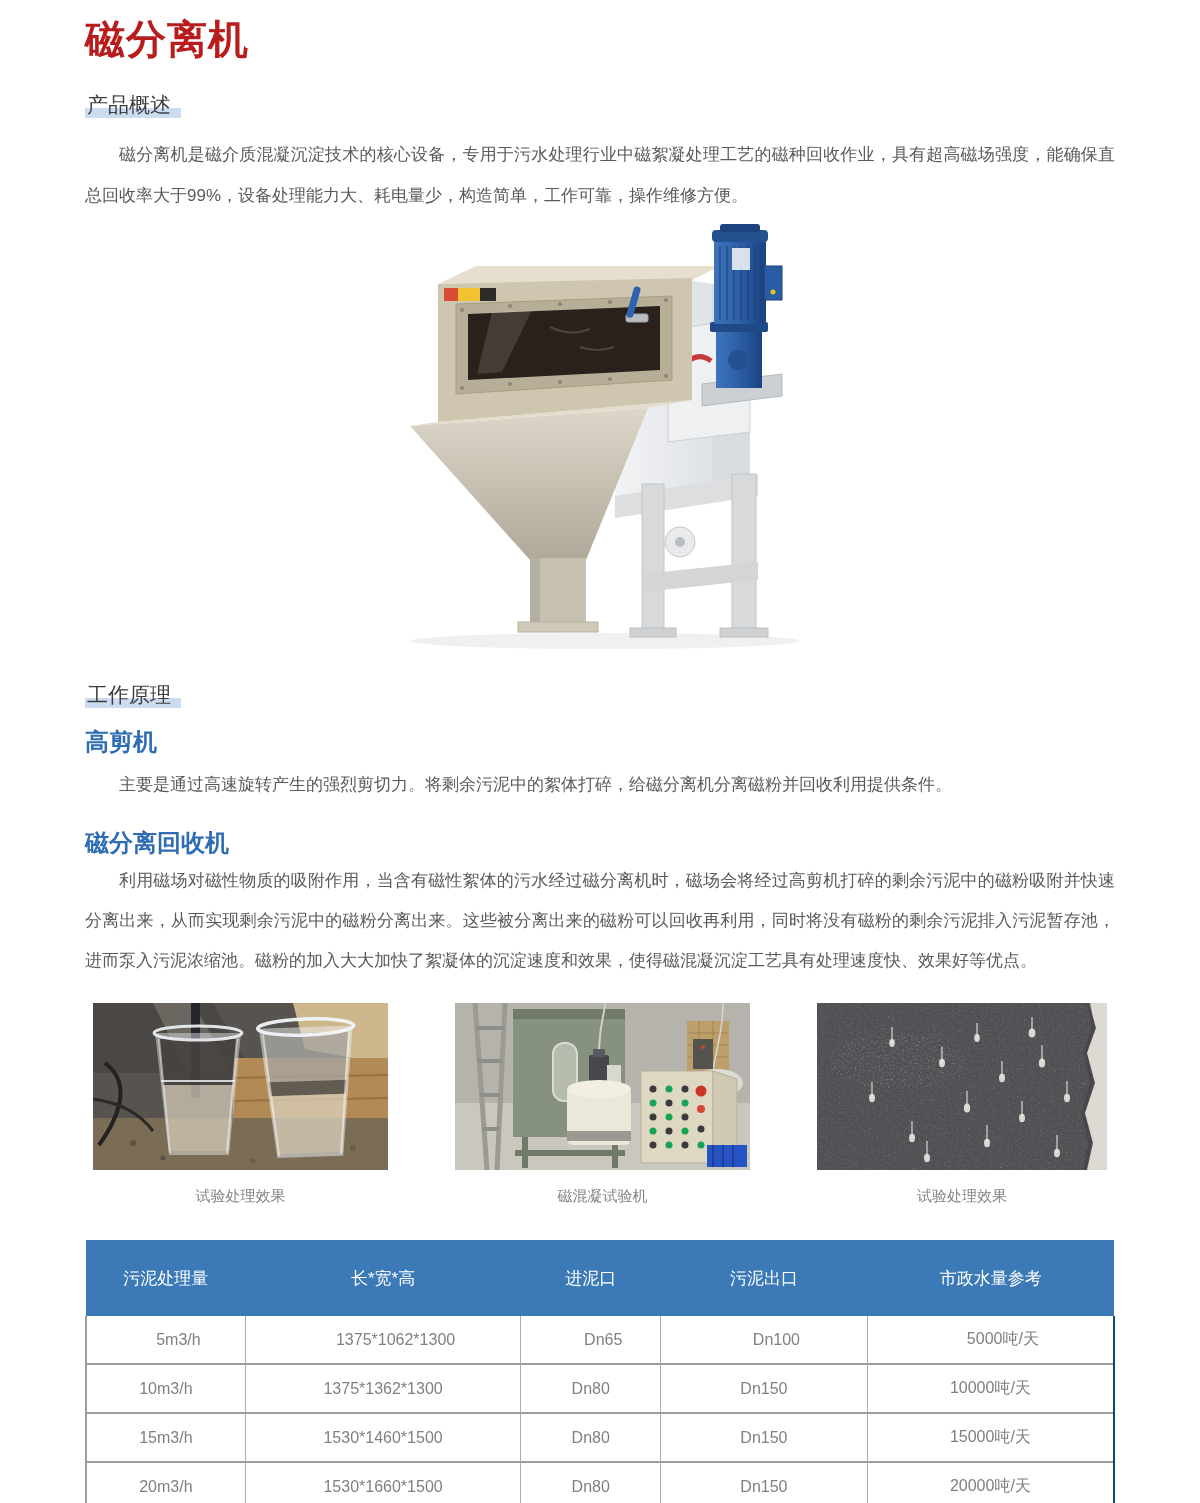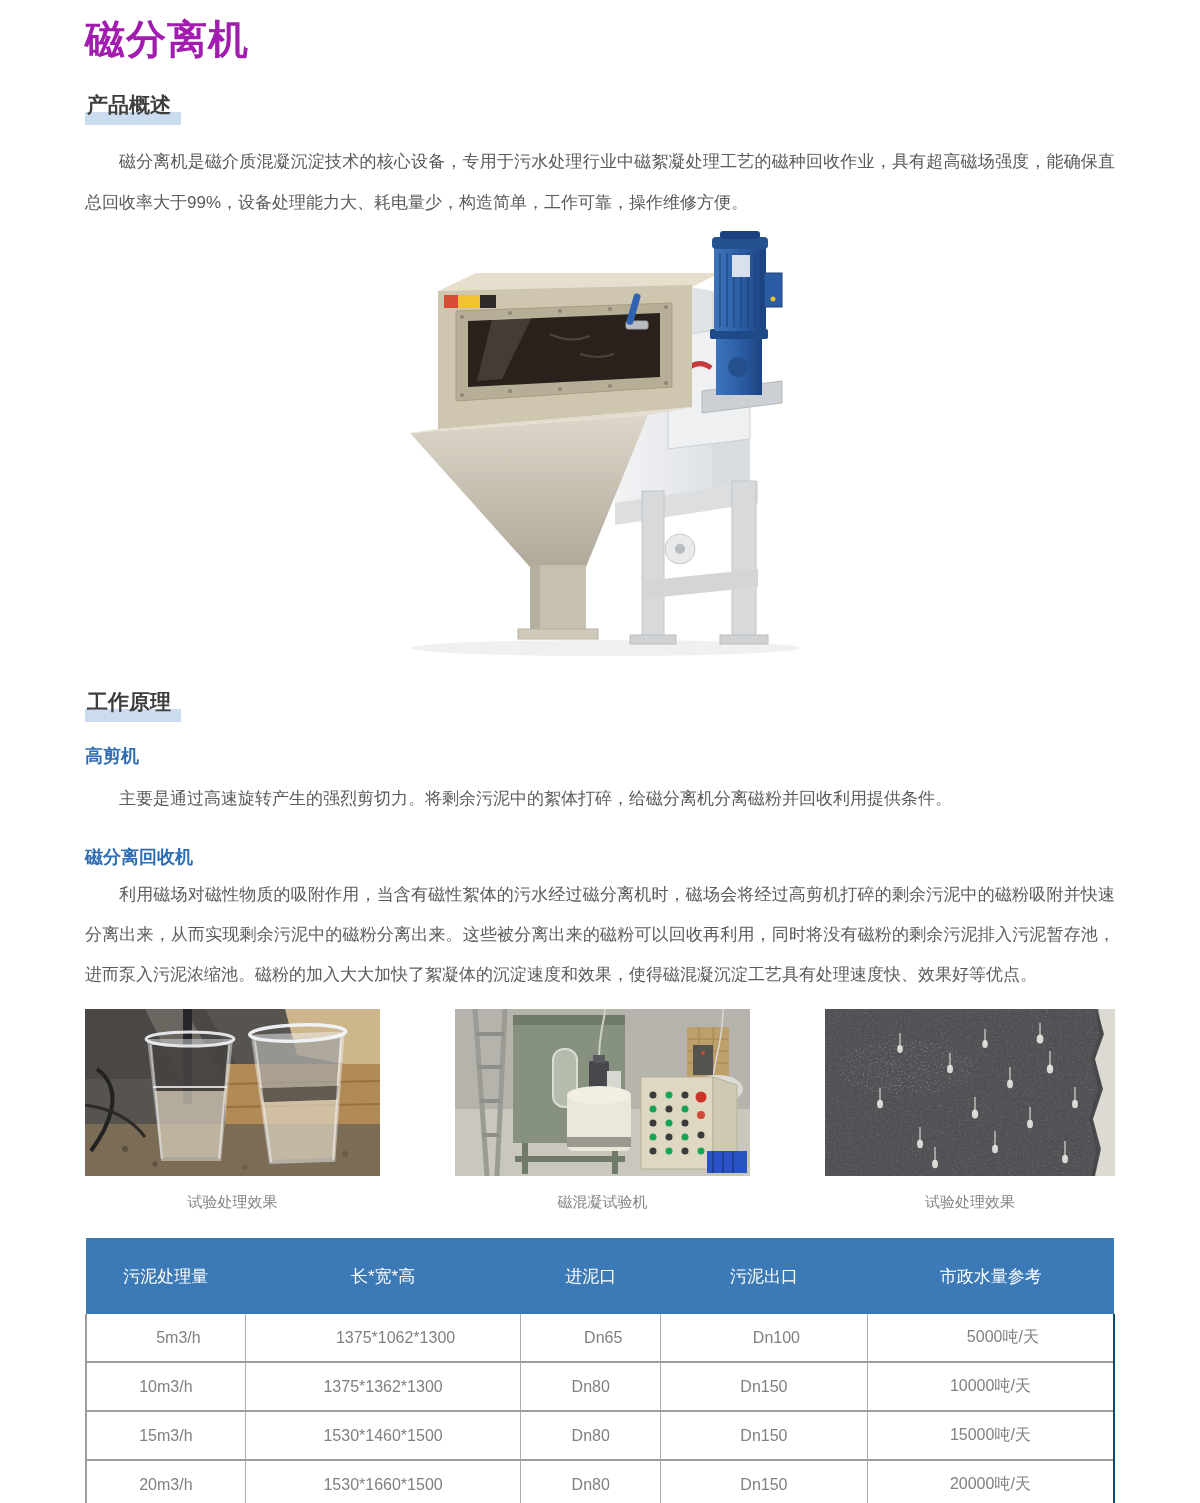--- a/index.html
+++ b/index.html
@@ -12,7 +12,7 @@
 
   .page-title{
     margin:0;padding:2px 0 0 0;
-    font-size:40px;line-height:46px;font-weight:bold;color:#a21caf;
+    font-size:40px;line-height:46px;font-weight:bold;color:#b91c1c;
     letter-spacing:1px;
   }
   .sec-h{

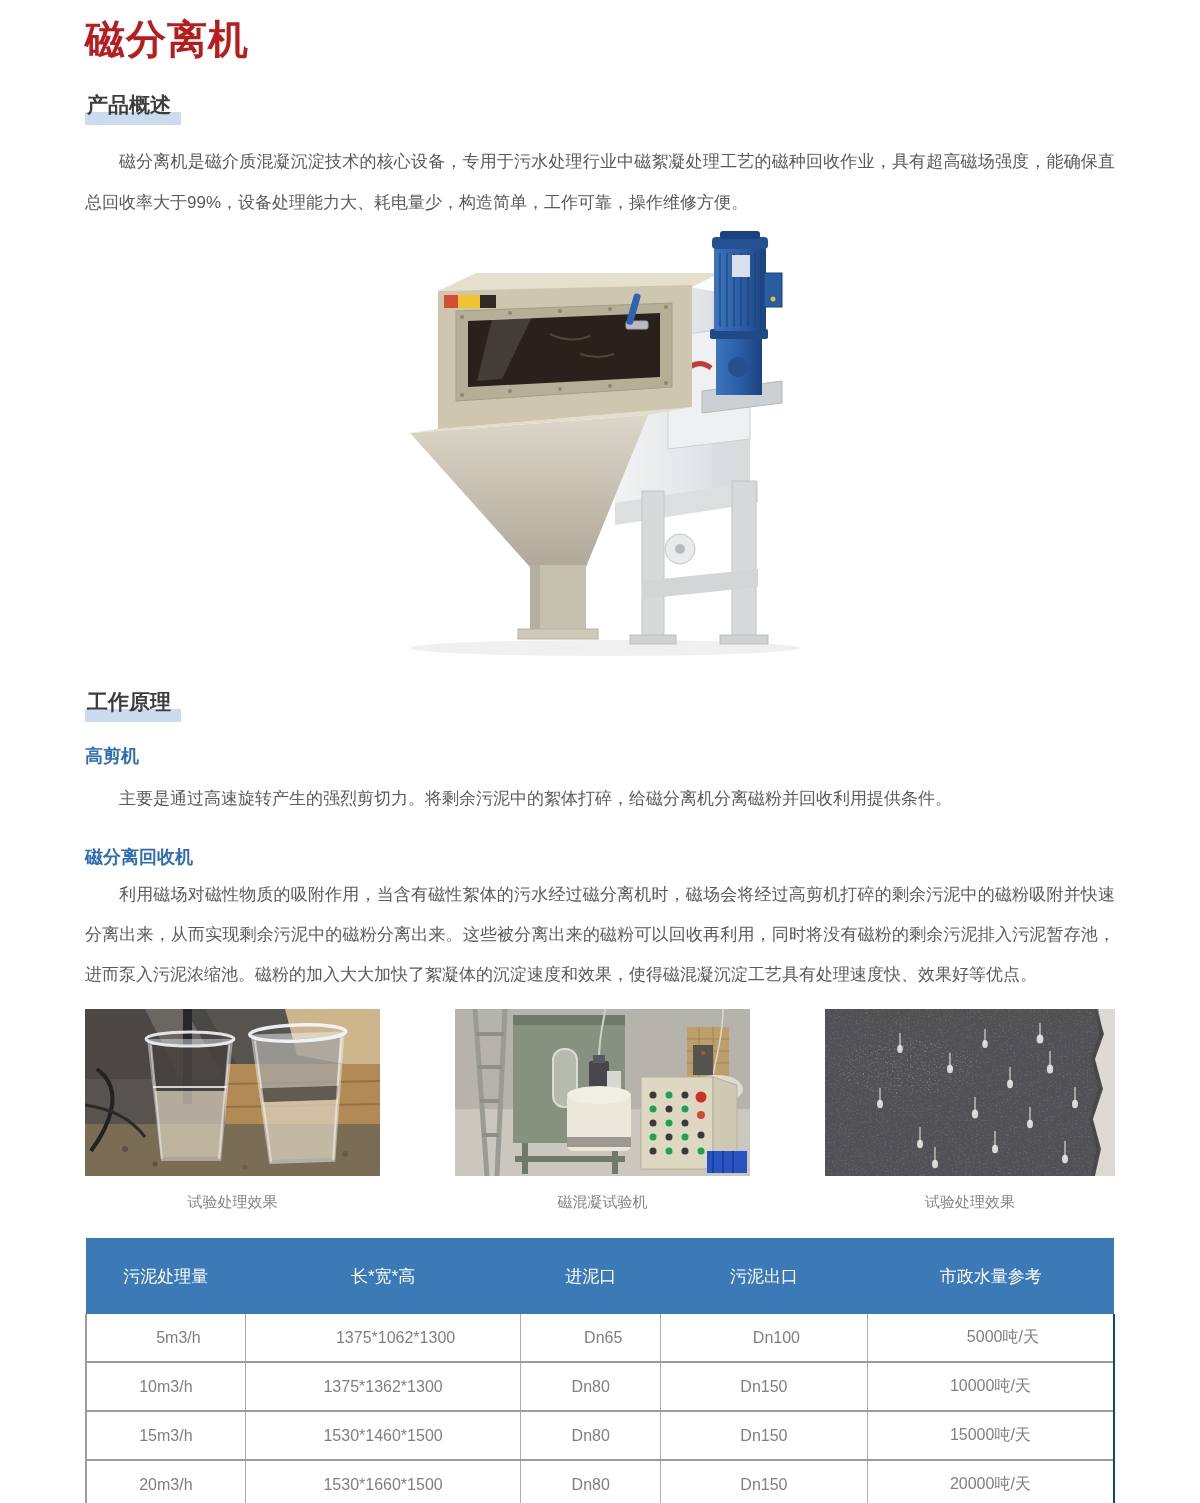--- a/index.html
+++ b/index.html
@@ -17,9 +17,9 @@
   }
   .sec-h{
     display:inline-block;margin:30px 0 0 0;
-    font-size:21px;line-height:26px;font-weight:bold;color:#3d3d3d;
+    font-size:21px;line-height:26px;font-weight:normal;color:#3d3d3d;
     background:linear-gradient(to bottom, transparent 62%, #ccdcf0 62%);
-    padding:0 10px 7px 2px;
+    padding:0 10px 0 2px;
   }
   .body-p{
     margin:16px 0 0 0;

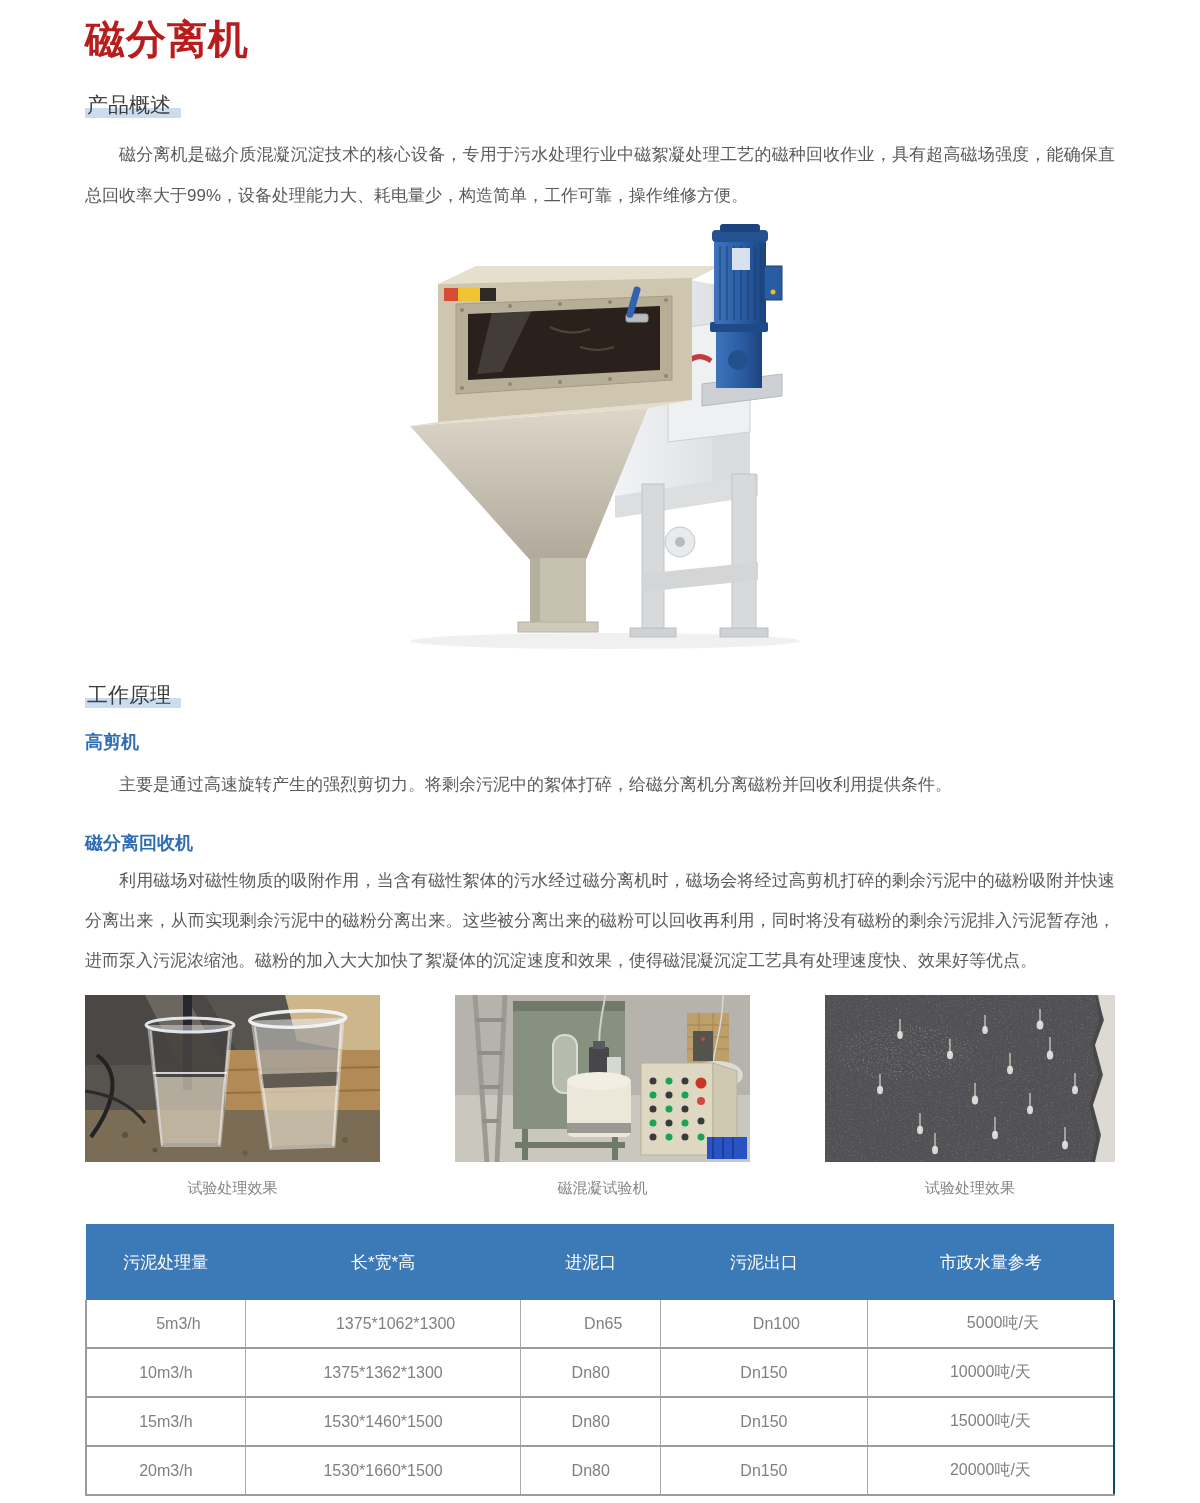--- a/index.html
+++ b/index.html
@@ -28,7 +28,7 @@
   }
   .sub-h{
     margin:22px 0 0 0;
-    font-size:18px;line-height:24px;font-weight:600;color:#2e6db4;
+    font-size:24px;line-height:24px;font-weight:600;color:#2e6db4;
   }
   .product-figure{margin:6px auto 0 auto;width:440px;height:430px;}
 

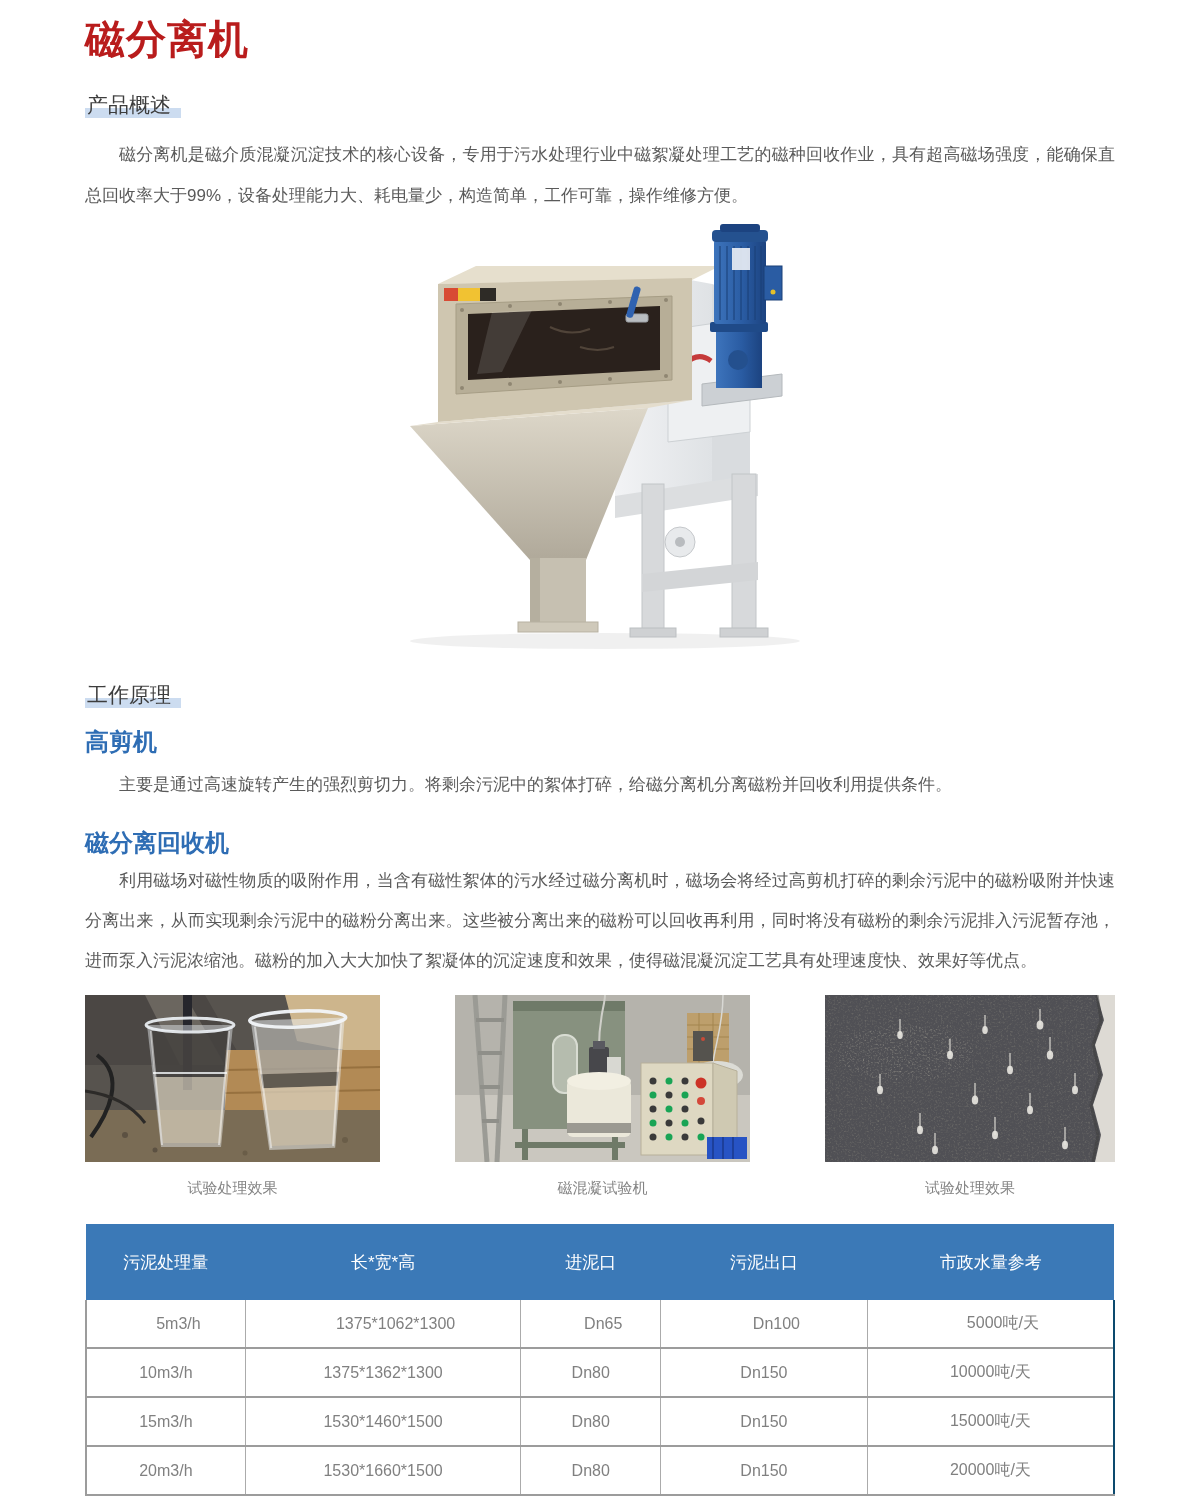--- a/index.html
+++ b/index.html
@@ -36,7 +36,7 @@
     margin-top:14px;
     display:flex;justify-content:space-between;align-items:flex-start;
   }
-  .gallery figure{margin:0;width:295px;}
+  .gallery figure{margin:8px;width:295px;}
   .gallery figure:last-child{width:290px;}
   .ph{width:100%;height:167px;overflow:hidden;background:#777;}
   .ph svg{display:block;}

